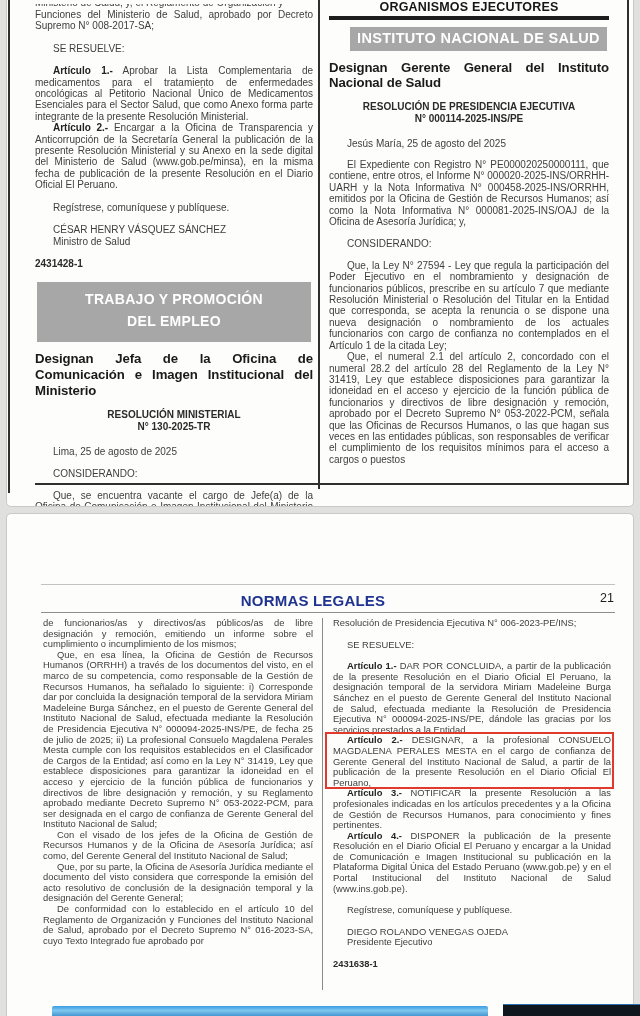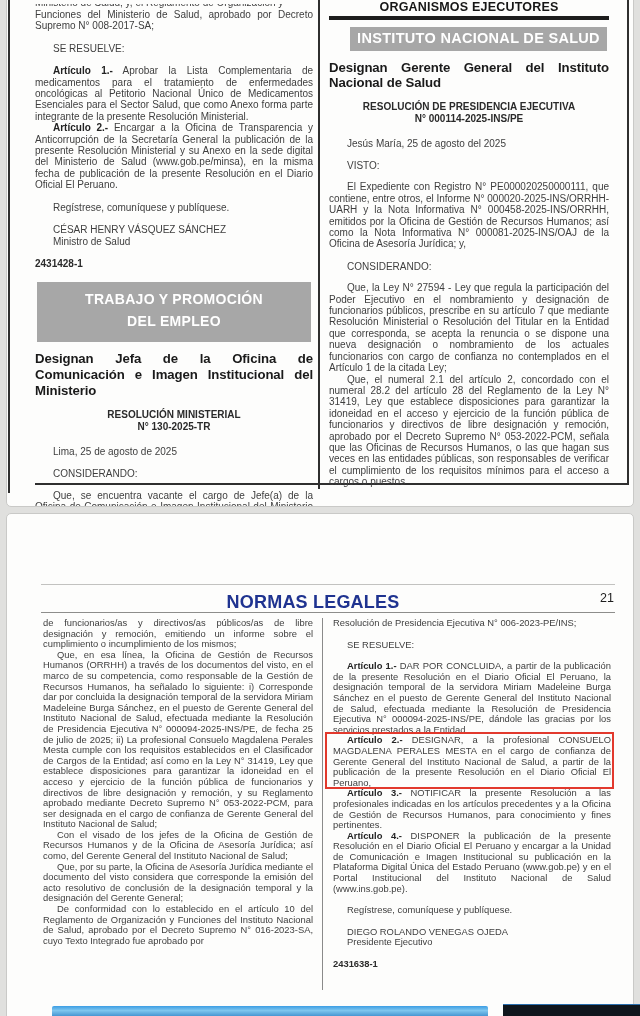--- a/index.html
+++ b/index.html
@@ -116,7 +116,6 @@
         <div>N° 000114-2025-INS/PE</div>
       </div>
       <p class="para ind" style="margin-top:13px;">Jesús María, 25 de agosto del 2025</p>
-      <p class="para ind mt">VISTO:</p>
       <p class="para ind mt-sm">El Expediente con Registro N° PE000020250000111, que contiene, entre otros, el Informe N° 000020-2025-INS/​ORRHH-UARH y la Nota Informativa N° 000458-2025-INS/​ORRHH, emitidos por la Oficina de Gestión de Recursos Humanos; así como la Nota Informativa N° 000081-2025-INS/​OAJ de la Oficina de Asesoría Jurídica; y,</p>
       <p class="para ind mt">CONSIDERANDO:</p>
       <p class="para ind mt-sm">Que, la Ley N° 27594 - Ley que regula la participación del Poder Ejecutivo en el nombramiento y designación de funcionarios públicos, prescribe en su artículo 7 que mediante Resolución Ministerial o Resolución del Titular en la Entidad que corresponda, se acepta la renuncia o se dispone una nueva designación o nombramiento de los actuales funcionarios con cargo de confianza no contemplados en el Artículo 1 de la citada Ley;</p>

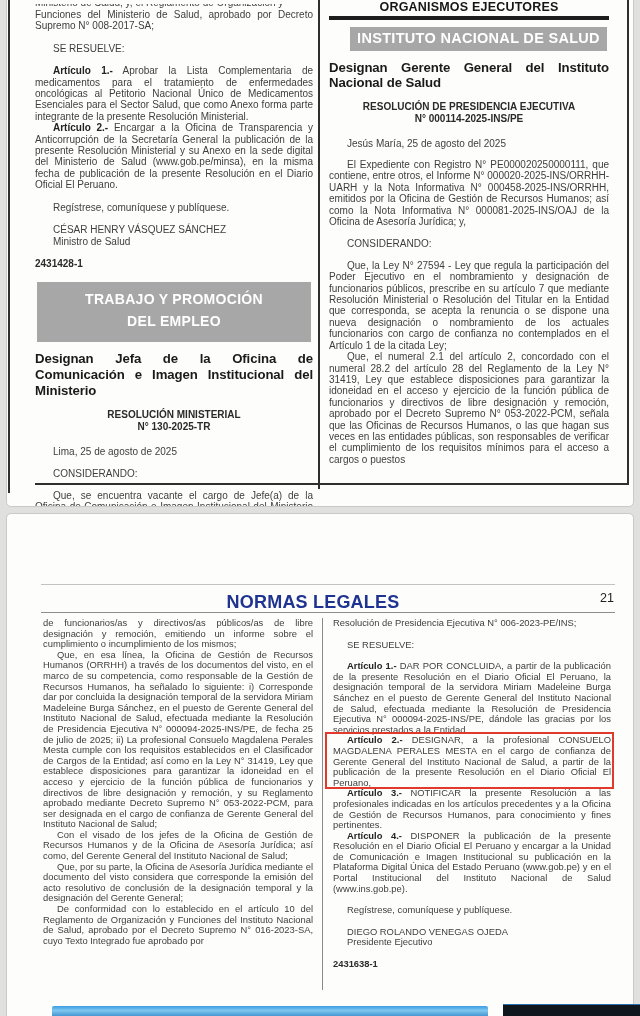--- a/index.html
+++ b/index.html
@@ -55,7 +55,7 @@
   .masthead{position:absolute;left:4px;top:5px;display:flex;align-items:center;gap:5px;}
   .brand{color:var(--brand-red);font-weight:bold;font-size:11.5px;letter-spacing:-.2px;}
   .issue-date{font-size:8.8px;color:#4e4e4e;}
-  .section-title{position:absolute;left:0;right:30px;top:7px;text-align:center;color:var(--section-navy);font-weight:bold;font-size:18px;letter-spacing:.2px;}
+  .section-title{position:absolute;left:0;right:30px;top:7px;text-align:center;color:var(--section-navy);font-weight:bold;font-size:15px;letter-spacing:.2px;}
   .page-number{position:absolute;right:1px;top:6px;font-weight:normal;font-size:12.5px;color:#1e1e1e;}
   .col-divider{position:absolute;left:315px;top:104px;width:1px;height:372px;background:#8a8a8a;}
   

